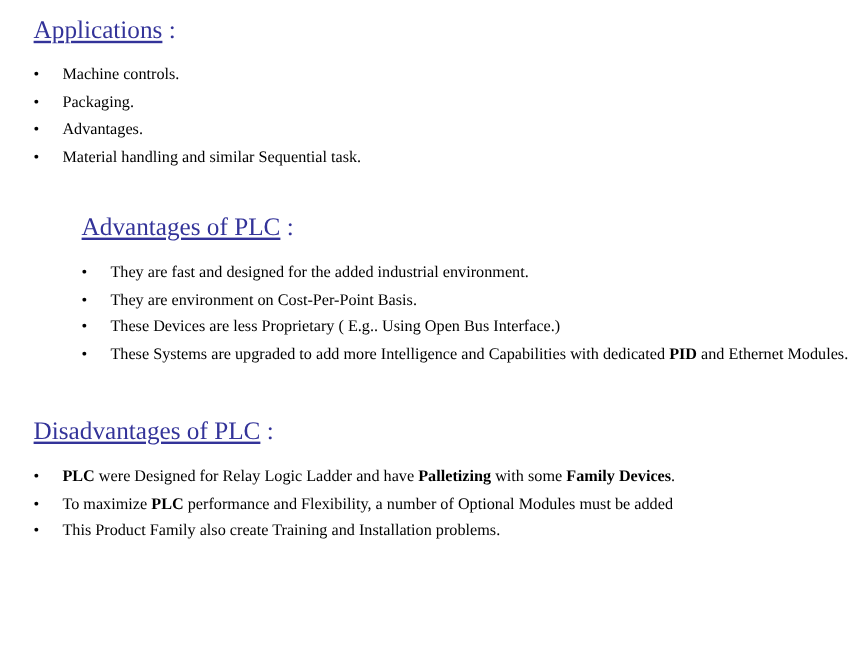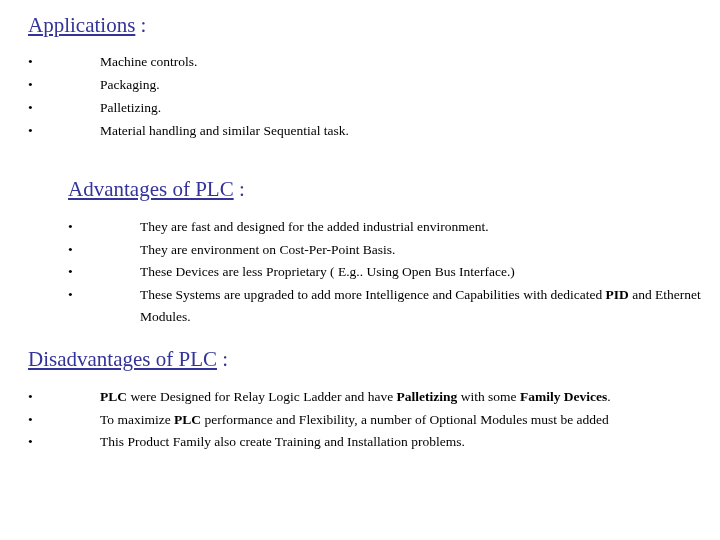--- a/index.html
+++ b/index.html
@@ -82,7 +82,6 @@
   }
   .bullet-item .bullet-text {
     display: block;
-    margin-left: 48px;
   }
 
   

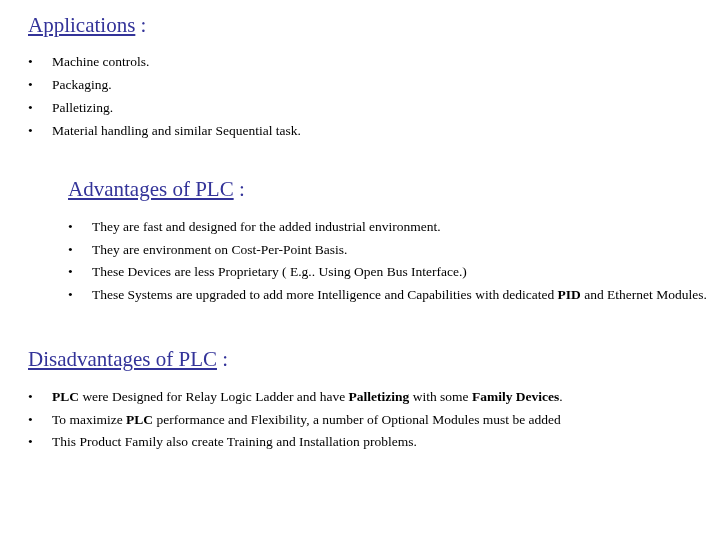--- a/index.html
+++ b/index.html
@@ -119,7 +119,7 @@
       </li>
       <li class="bullet-item">
         <span class="bullet-marker">•</span>
-        <span class="bullet-text">Palletizing.</span>
+        <span class="bullet-text">Advantages.</span>
       </li>
       <li class="bullet-item">
         <span class="bullet-marker">•</span>

